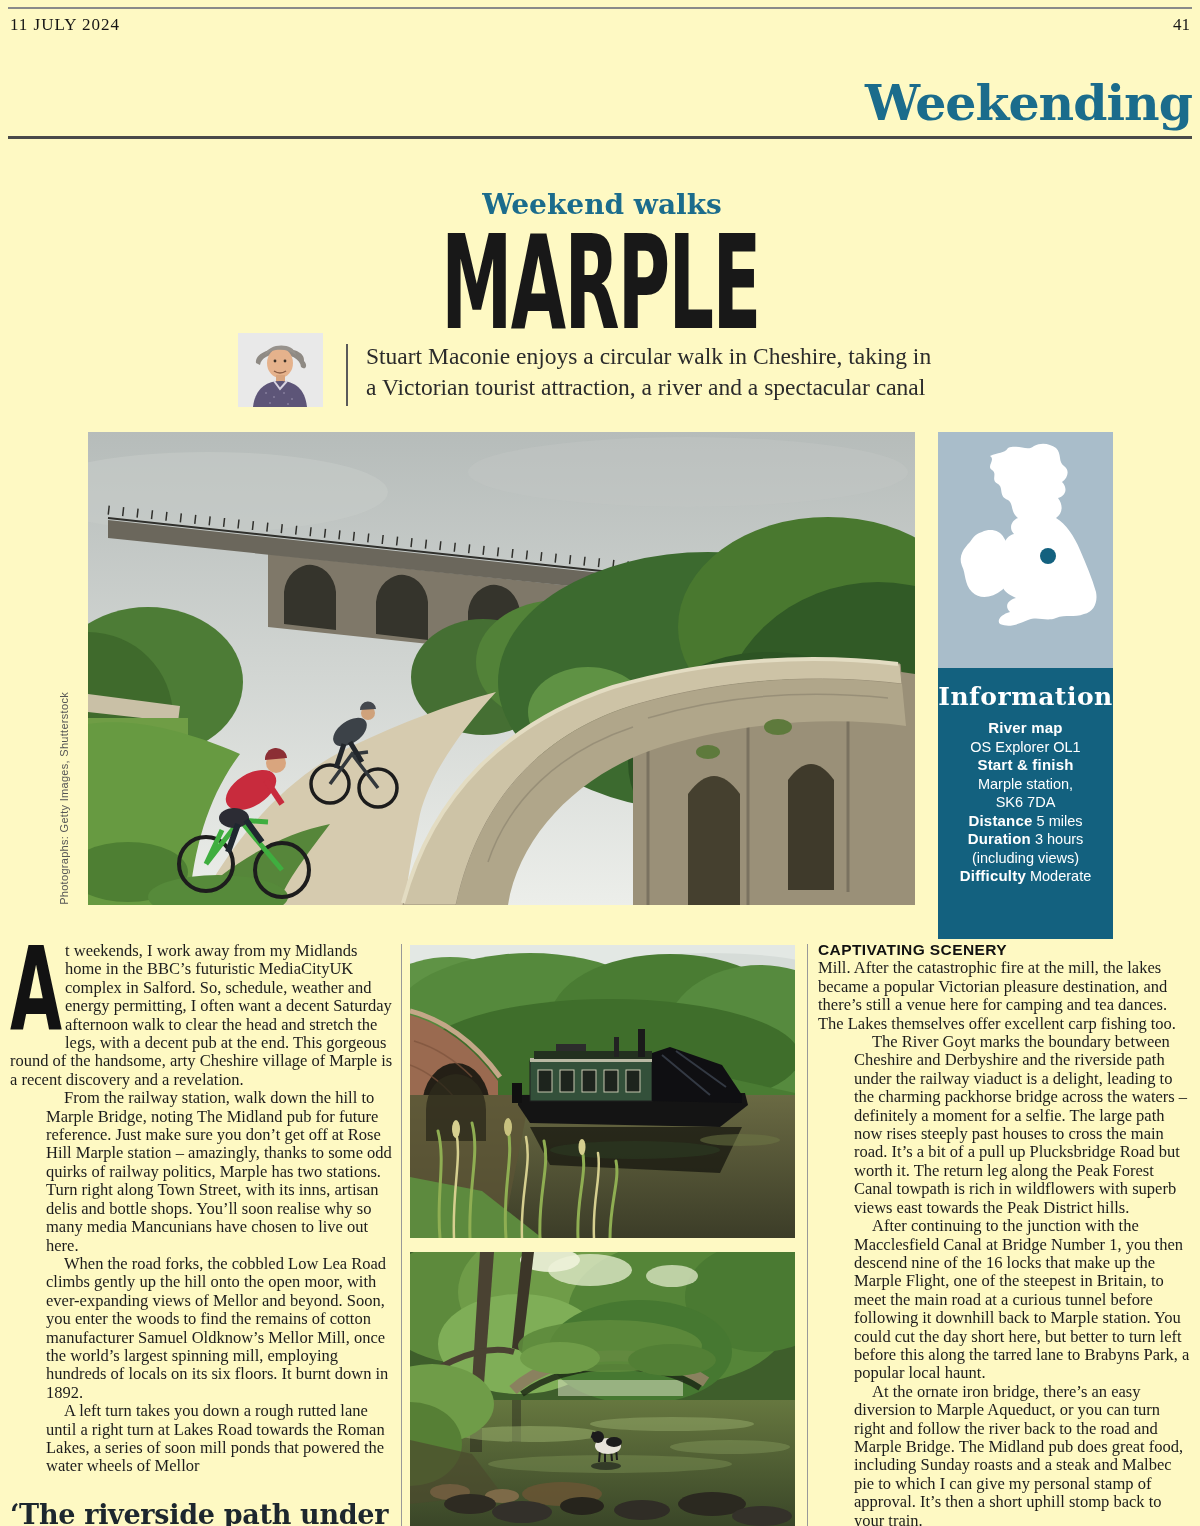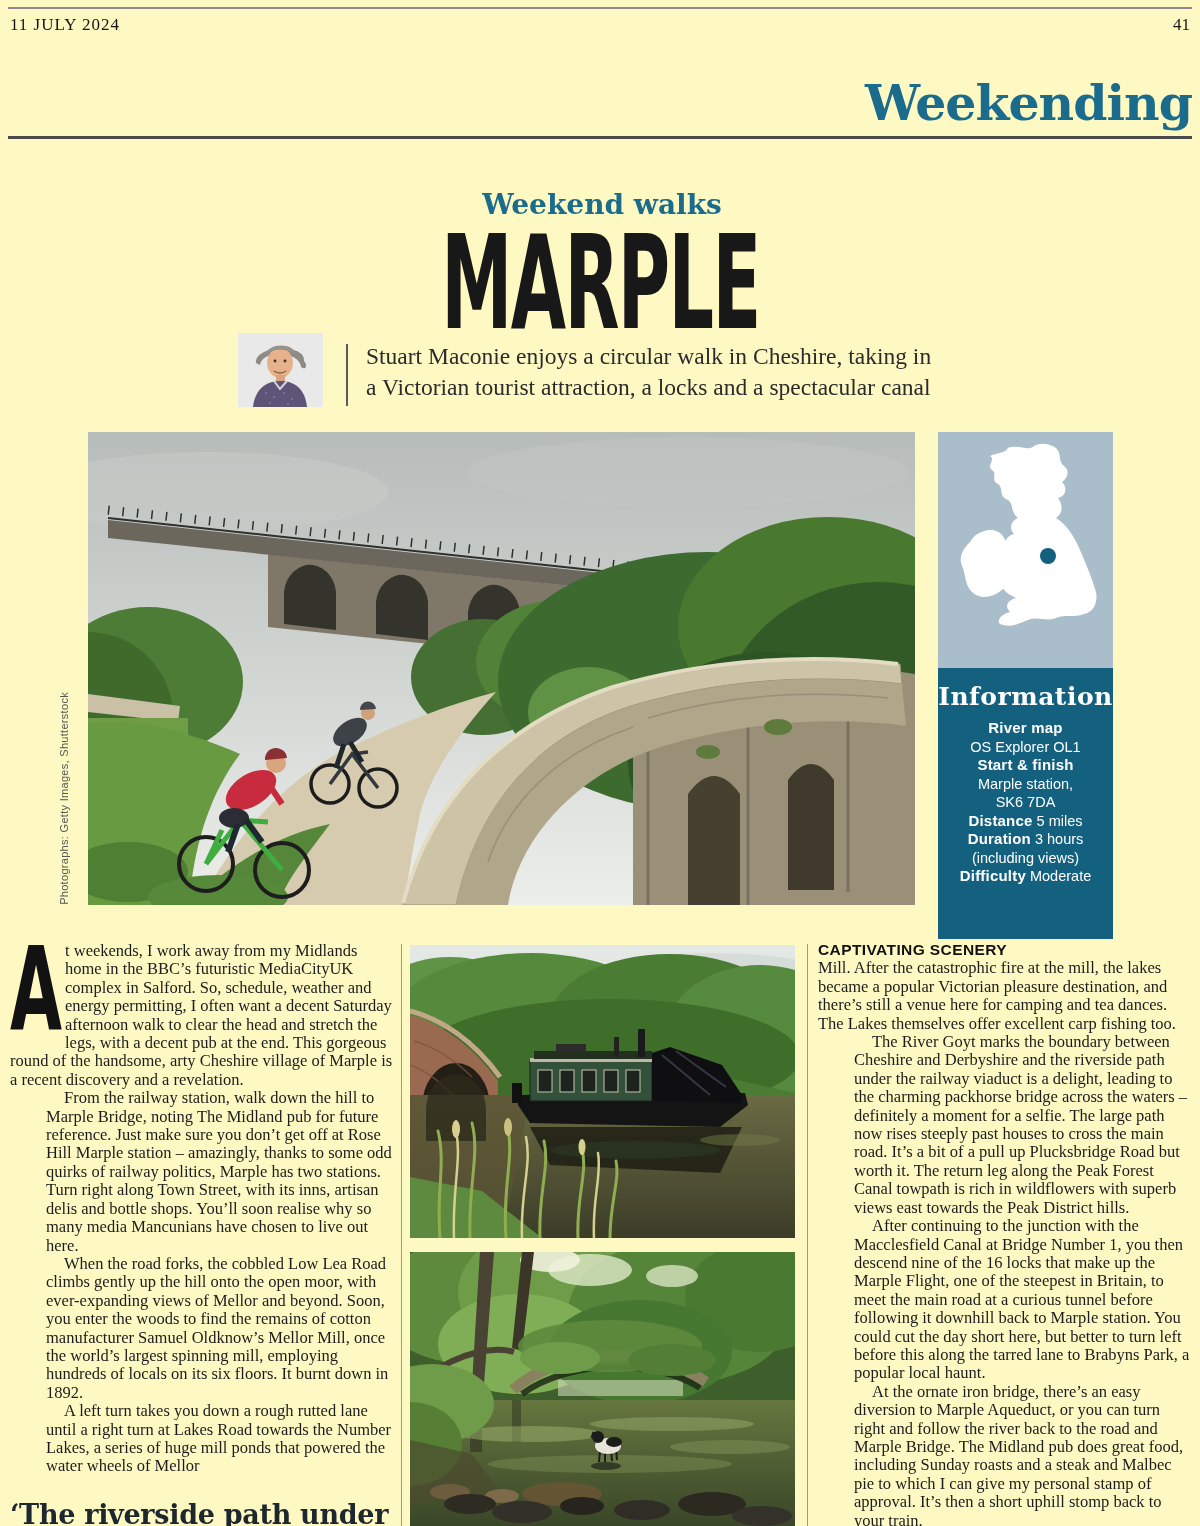--- a/index.html
+++ b/index.html
@@ -94,7 +94,7 @@
   <div class="byline-rule"></div>
   <div class="standfirst">
     <div>Stuart Maconie enjoys a circular walk in Cheshire, taking in</div>
-    <div>a Victorian tourist attraction, a locks and a spectacular canal</div>
+    <div>a Victorian tourist attraction, a river and a spectacular canal</div>
   </div>
 
   <div class="photo-credit">

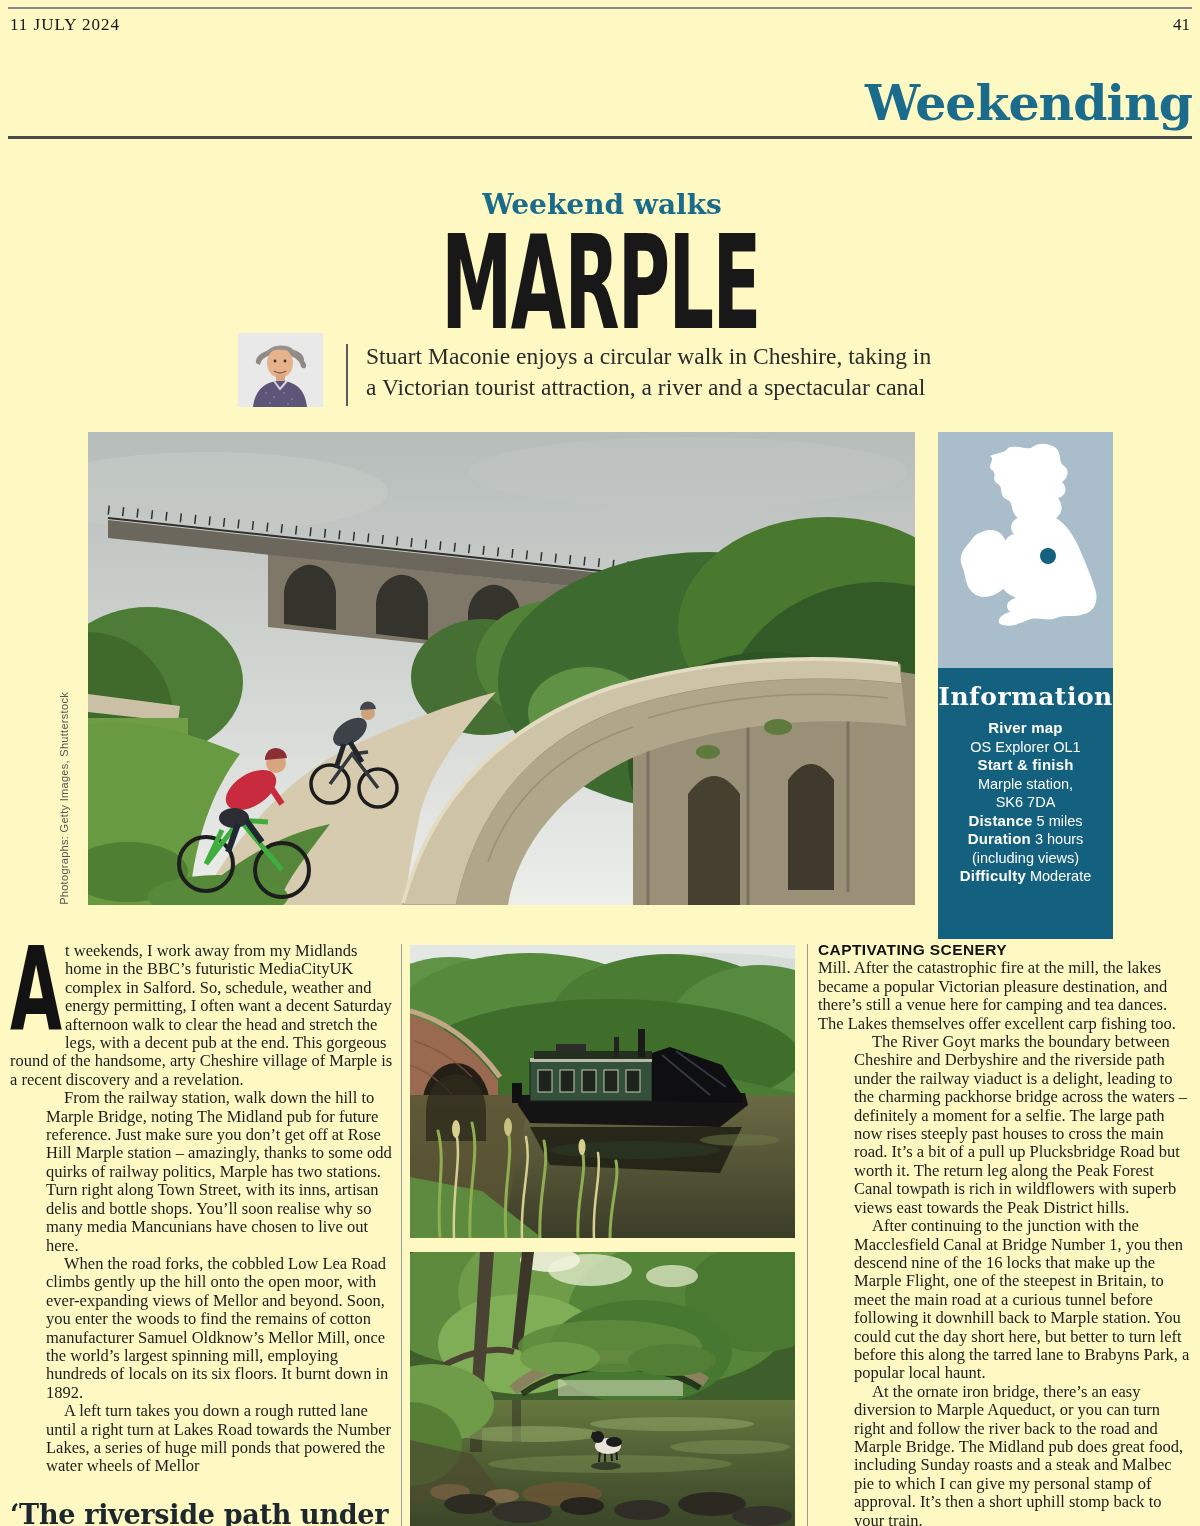--- a/index.html
+++ b/index.html
@@ -217,7 +217,7 @@
         </span><span>t weekends, I work away from my Midlands home in the BBC’s futuristic MediaCityUK complex in Salford. So, schedule, weather and energy permitting, I often want a decent Saturday afternoon walk to clear the head and stretch the legs, with a decent pub at the end. This gorgeous round of the handsome, arty Cheshire village of Marple is a recent discovery and a revelation.</span></p>
     <p class="indent">From the railway station, walk down the hill to Marple Bridge, noting The Midland pub for future reference. Just make sure you don’t get off at Rose Hill Marple station – amazingly, thanks to some odd quirks of railway politics, Marple has two stations. Turn right along Town Street, with its inns, artisan delis and bottle shops. You’ll soon realise why so many media Mancunians have chosen to live out here.</p>
     <p class="indent">When the road forks, the cobbled Low Lea Road climbs gently up the hill onto the open moor, with ever-expanding views of Mellor and beyond. Soon, you enter the woods to find the remains of cotton manufacturer Samuel Oldknow’s Mellor Mill, once the world’s largest spinning mill, employing hundreds of locals on its six floors. It burnt down in 1892.</p>
-    <p class="indent">A left turn takes you down a rough rutted lane until a right turn at Lakes Road towards the Number Lakes, a series of huge mill ponds that powered the water wheels of Mellor</p>
+    <p class="indent">A left turn takes you down a rough rutted lane until a right turn at Lakes Road towards the Roman Lakes, a series of soon mill ponds that powered the water wheels of Mellor</p>
     <div class="pullquote">‘The riverside path under the railway viaduct is a delight, leading to the charming packhorse bridge’</div>
 
   </div>

